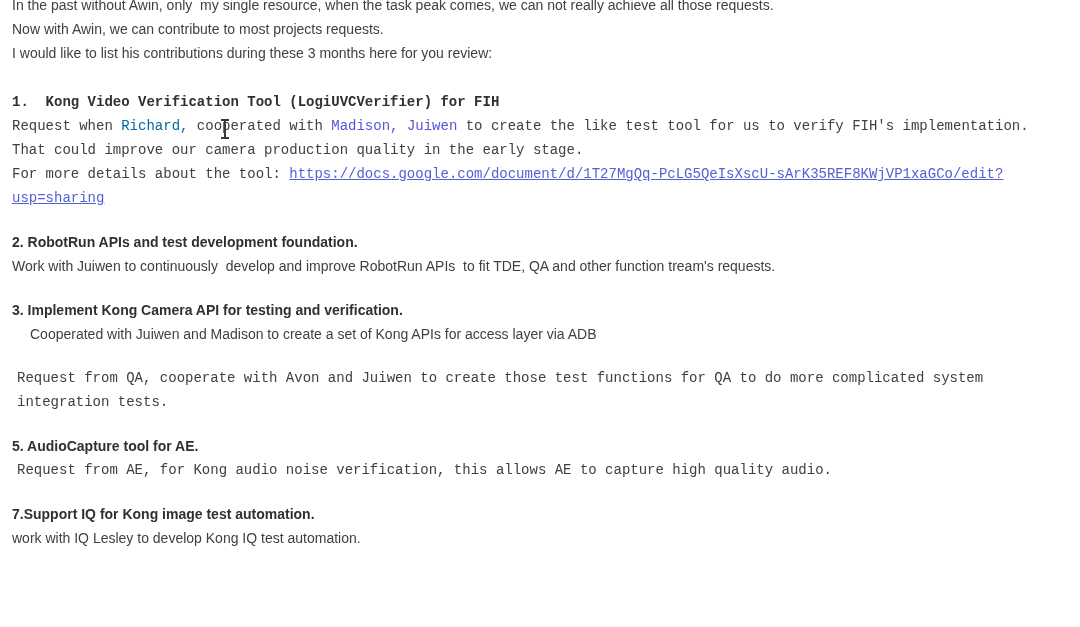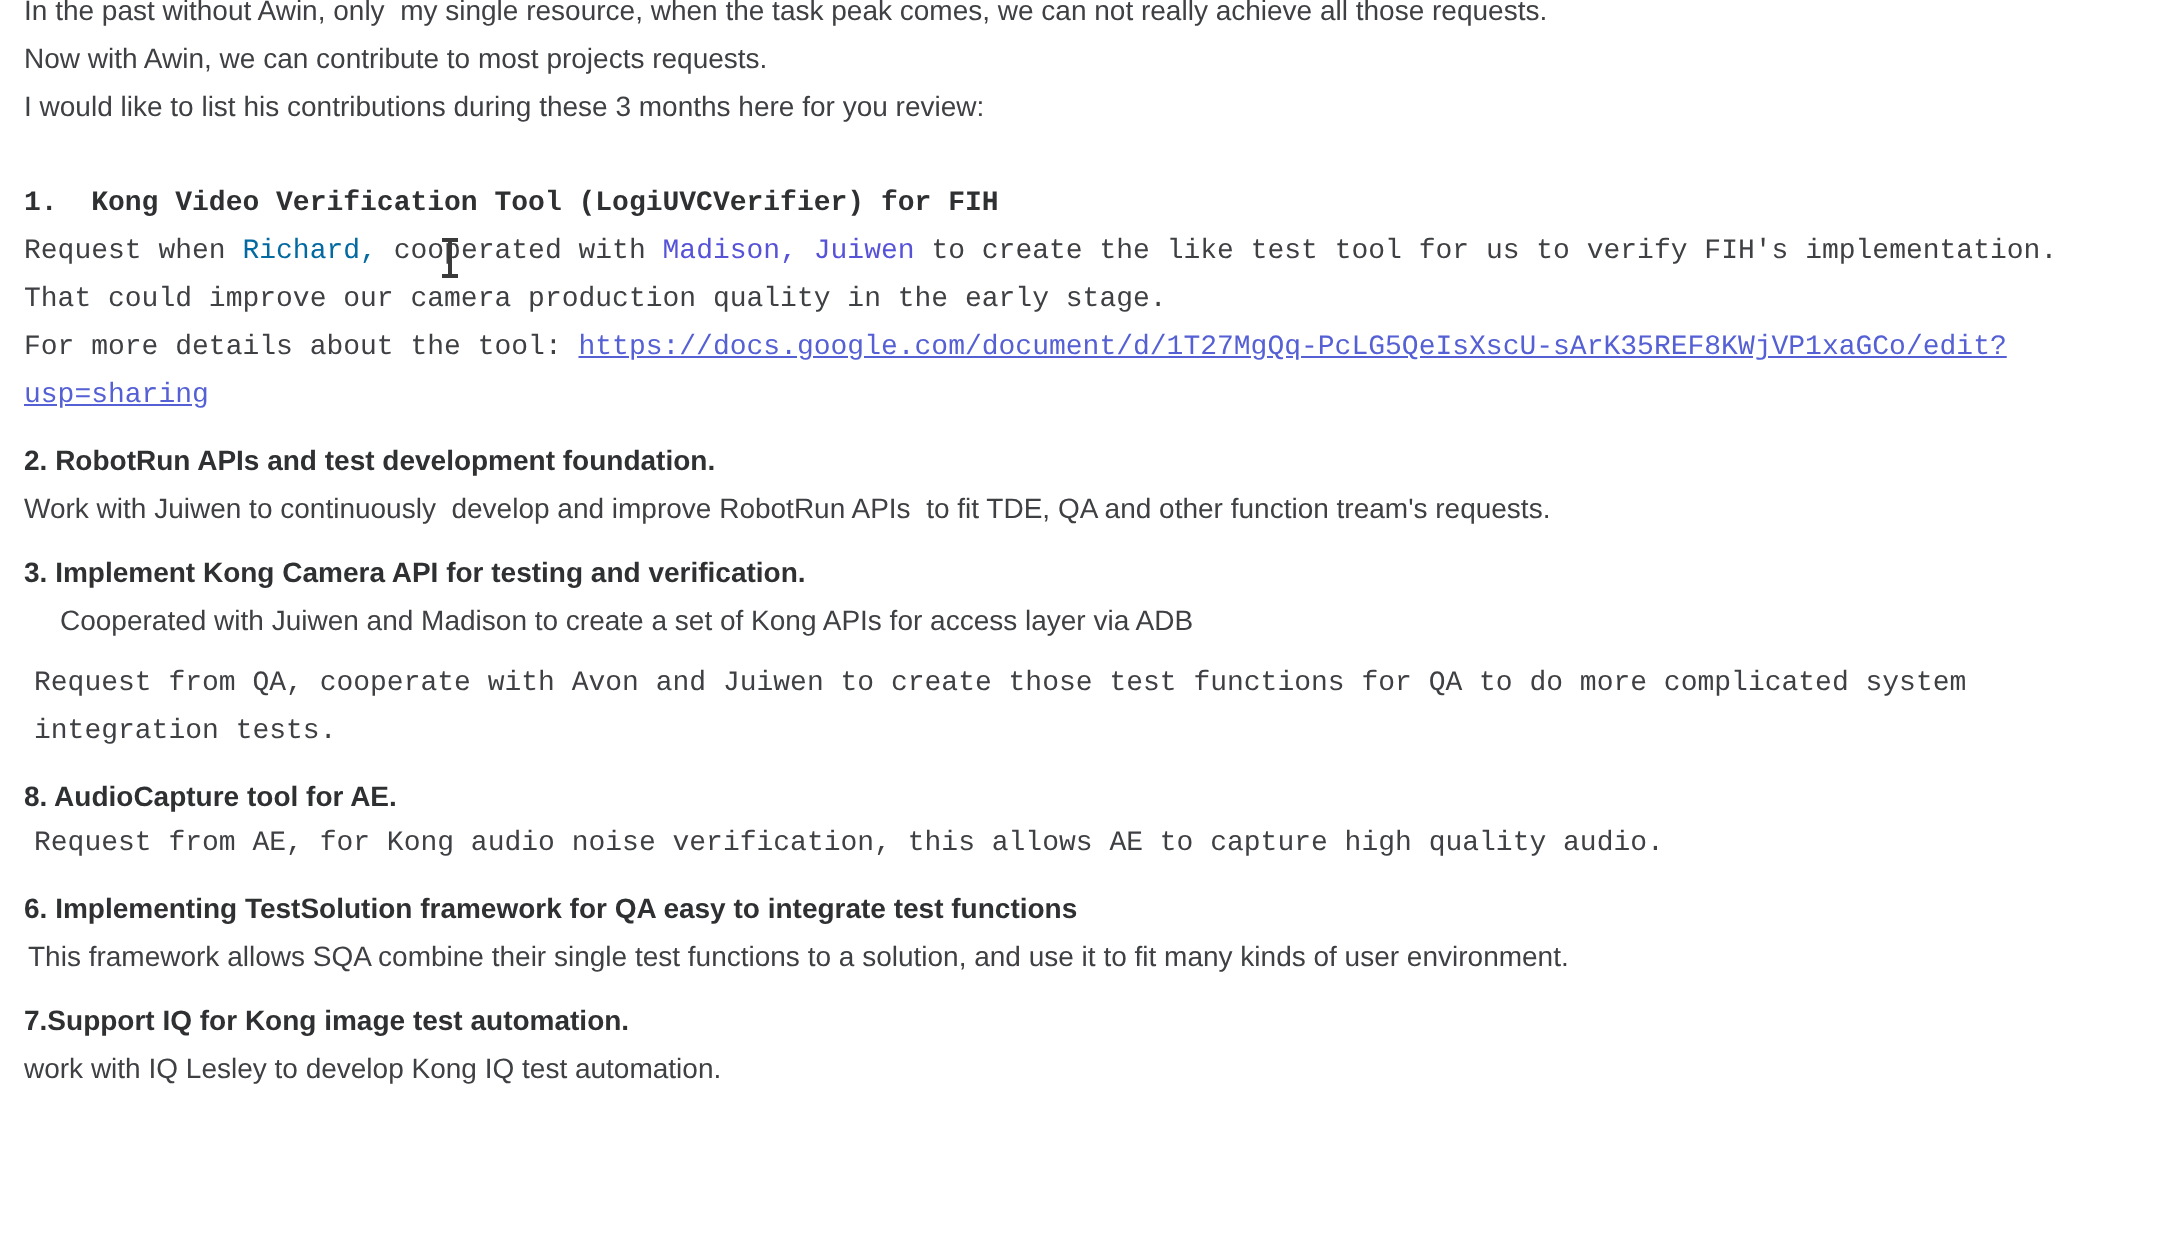--- a/index.html
+++ b/index.html
@@ -28,7 +28,7 @@
     color: #2e3032;
   }
   .sect {
-    margin-top: 8px;
+    margin-top: 20px;
   }
   .sect-first {
     margin-top: 25px;

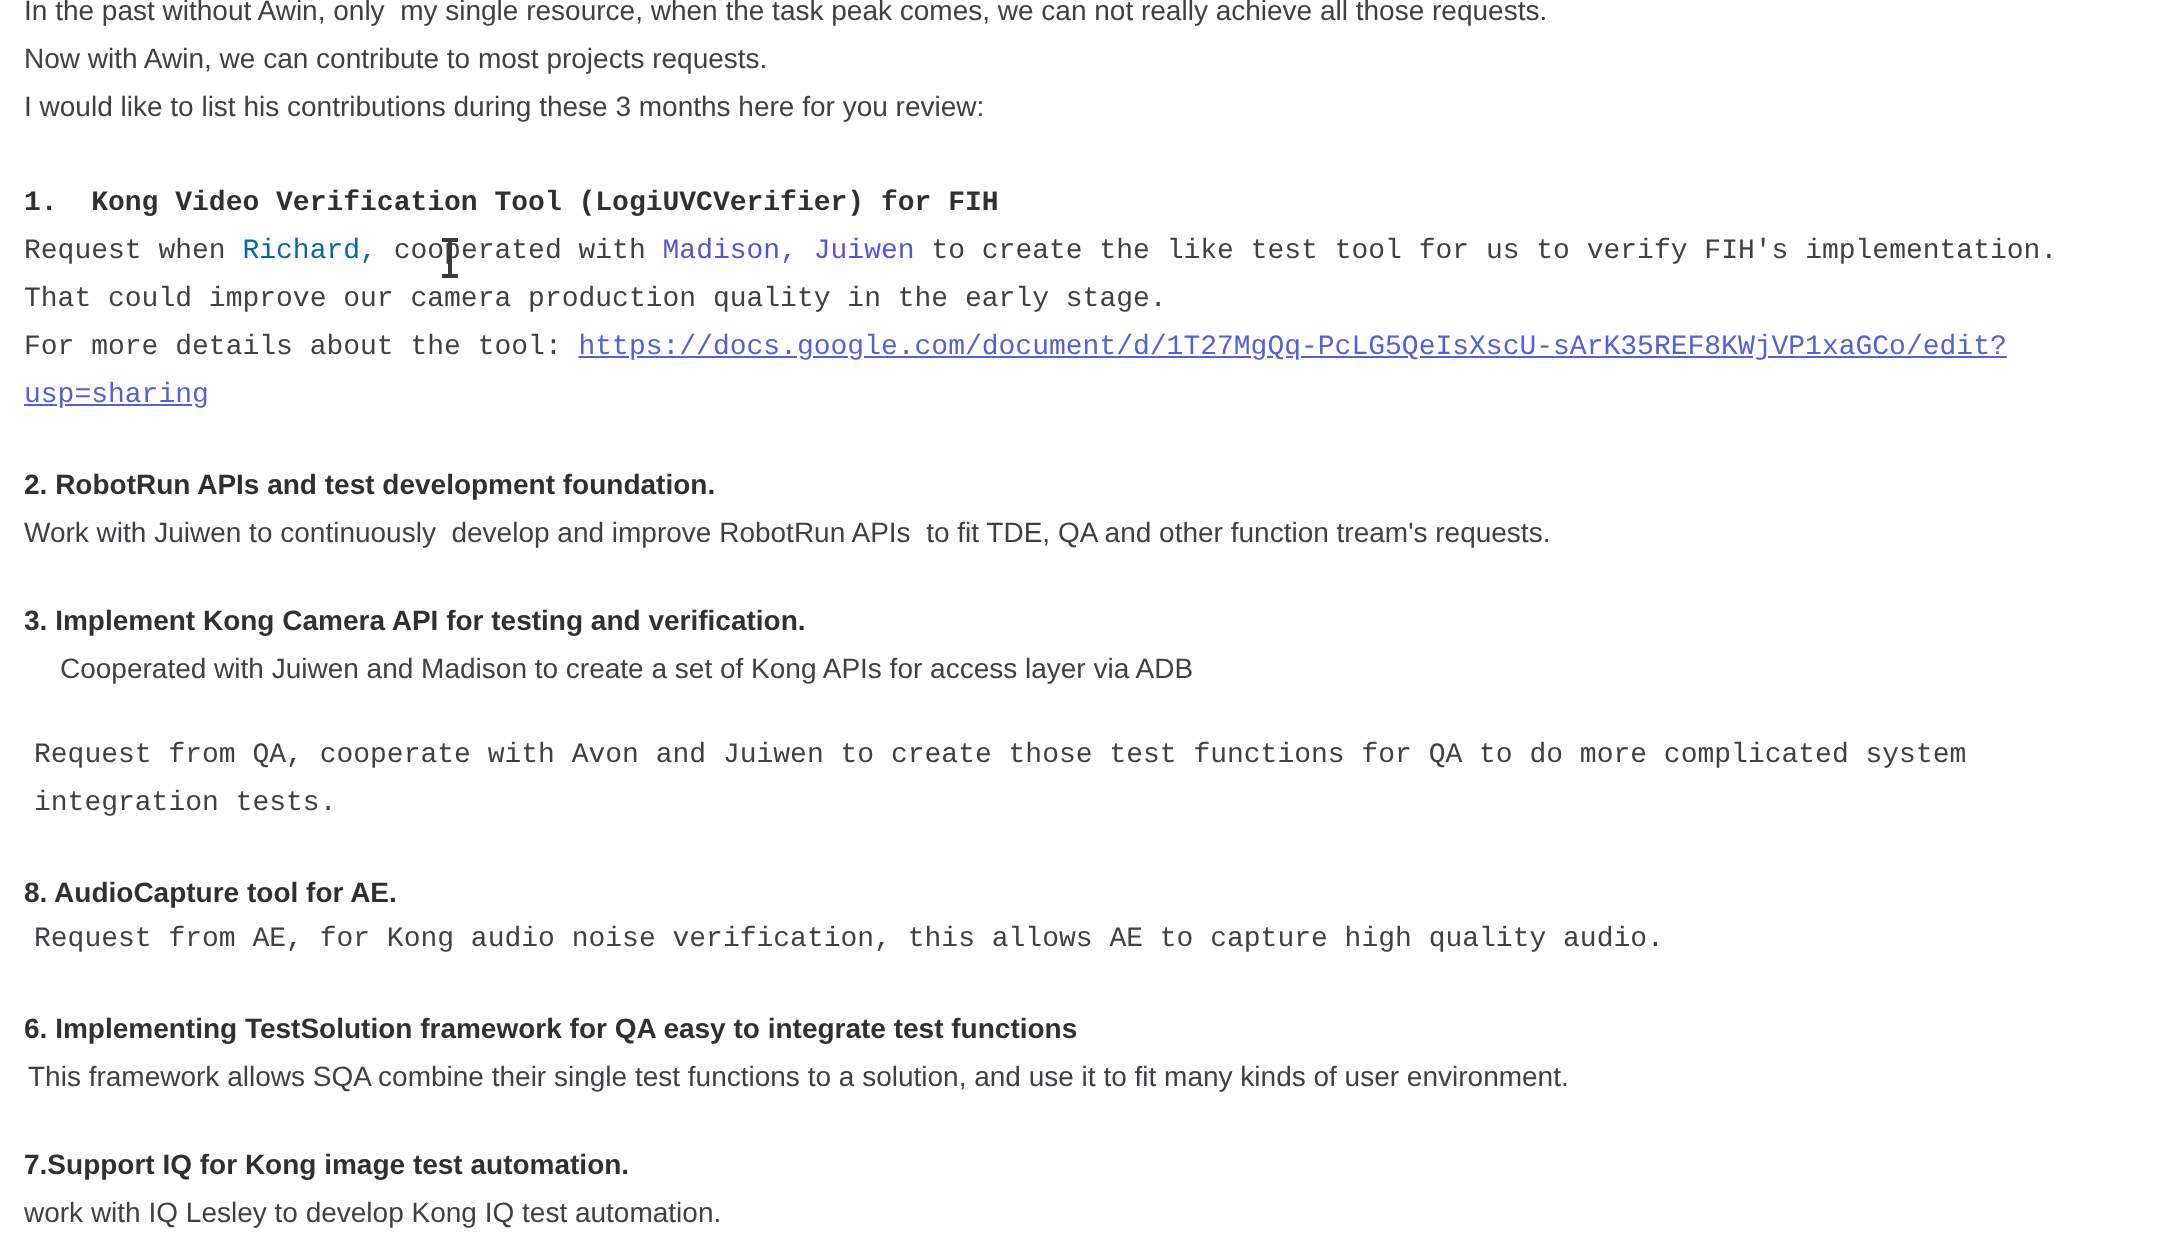--- a/index.html
+++ b/index.html
@@ -106,7 +106,7 @@
   </div>
 
   <div class="sect">
-    <div class="h">8. AudioCapture tool for AE.</div>
+    <div class="h">5. AudioCapture tool for AE.</div>
     <div class="line indent-sm">Request from AE, for Kong audio noise verification, this allows AE to capture high quality audio.</div>
   </div>
 

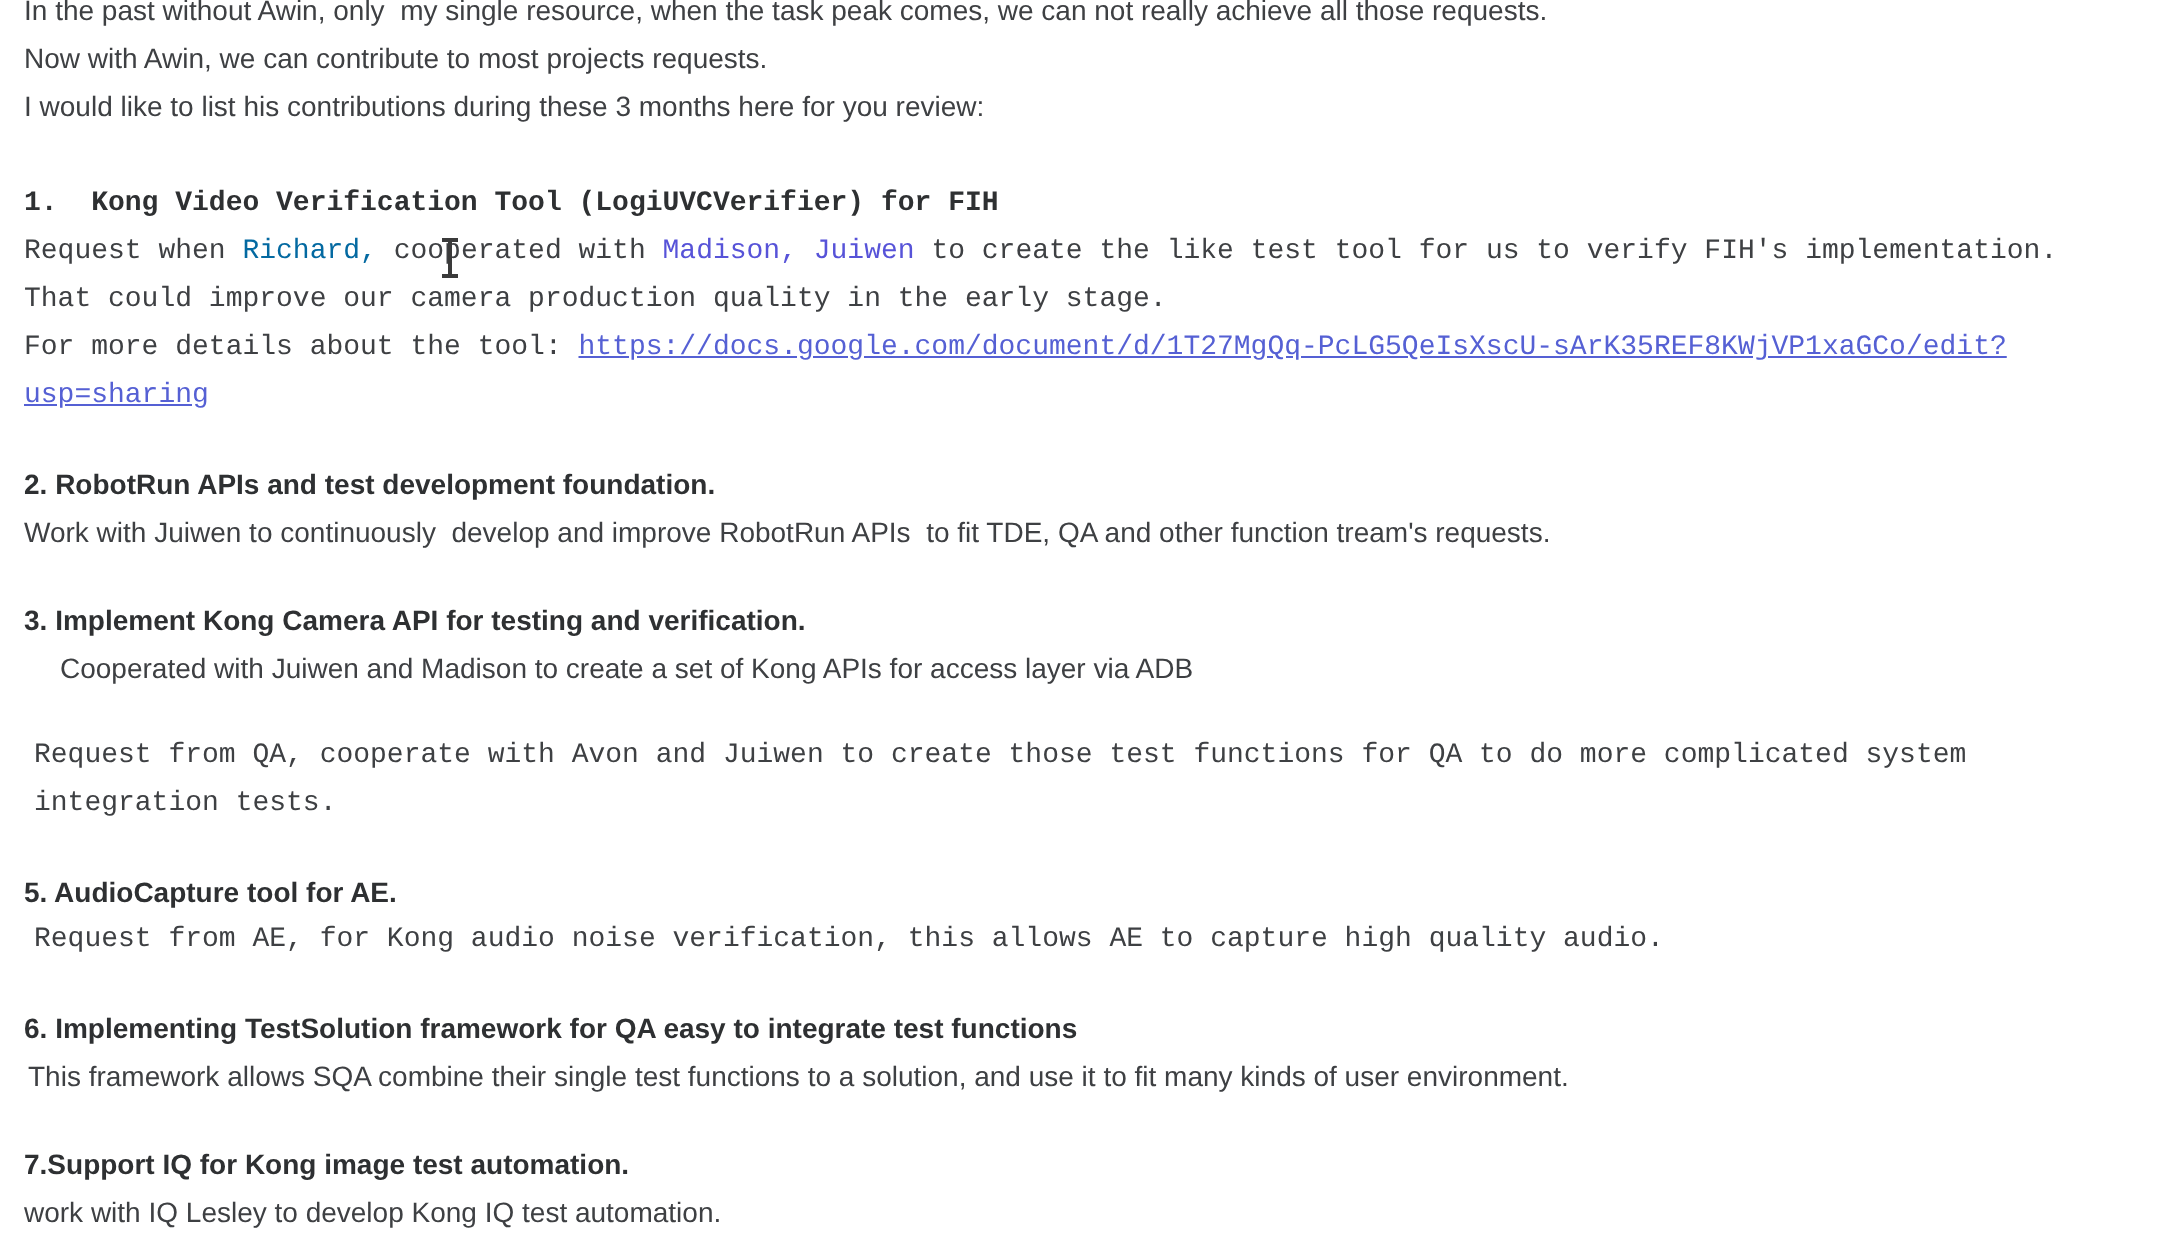--- a/index.html
+++ b/index.html
@@ -110,10 +110,6 @@
     <div class="line indent-sm">Request from AE, for Kong audio noise verification, this allows AE to capture high quality audio.</div>
   </div>
 
-  <div class="sect">
-    <div class="h">6. Implementing TestSolution framework for QA easy to integrate test functions</div>
-    <div class="line indent-xs">This framework allows SQA combine their single test functions to a solution, and use it to fit many kinds of user environment.</div>
-  </div>
 
   <div class="sect">
     <div class="h">7.Support IQ for Kong image test automation.</div>

